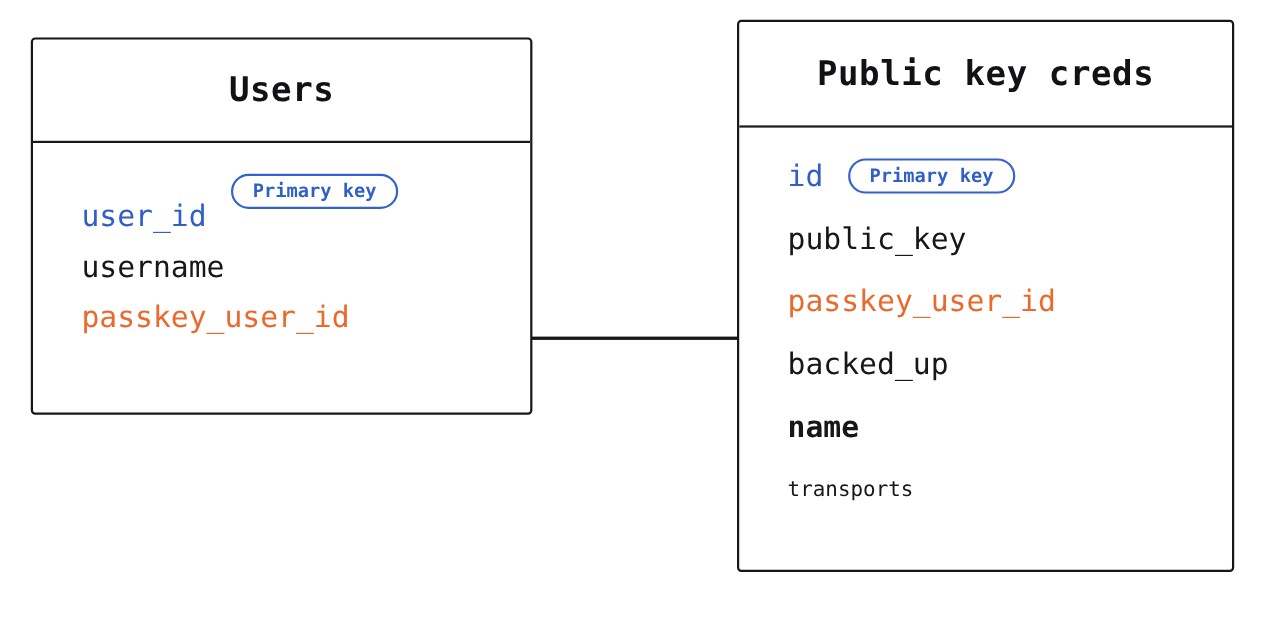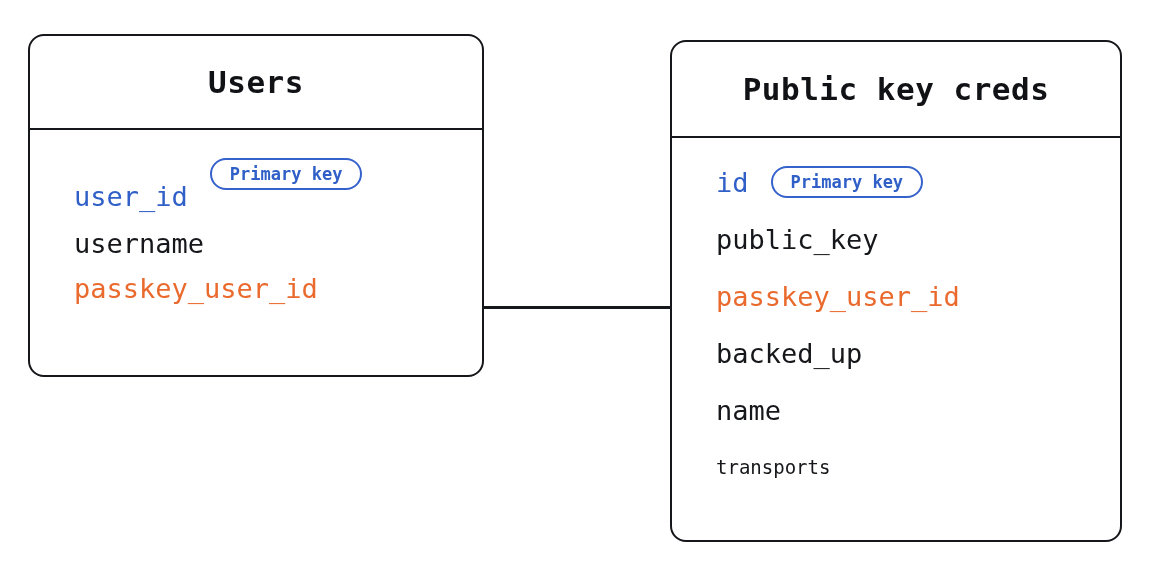--- a/index.html
+++ b/index.html
@@ -30,7 +30,7 @@
     box-sizing: border-box;
     background: #ffffff;
     border: 2px solid #16171a;
-    border-radius: 16px;
+    border-radius: 4px;
     overflow: hidden;
   }
 

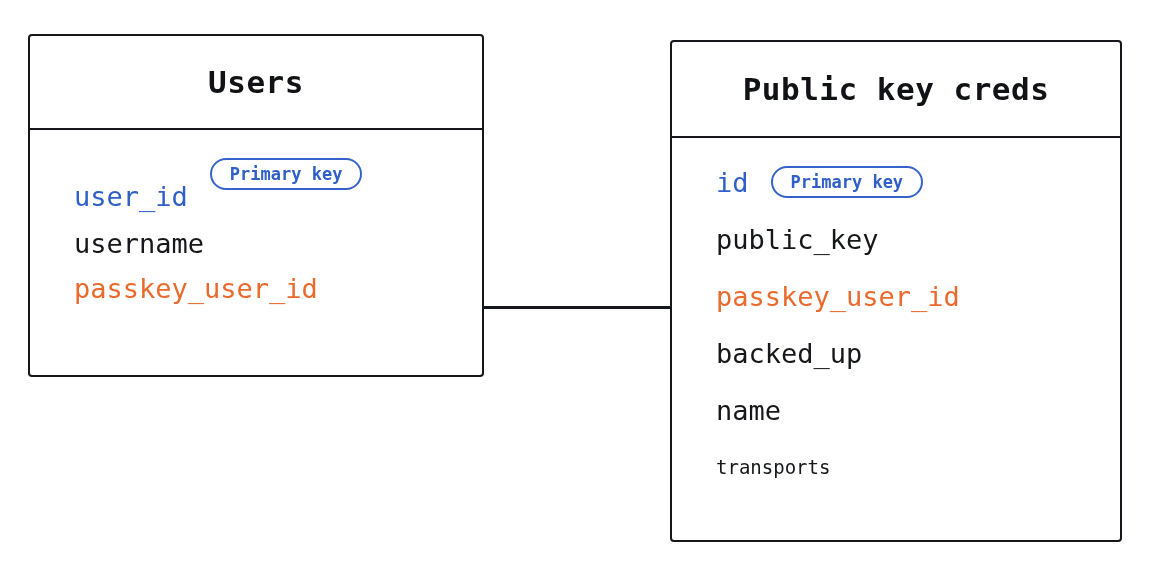--- a/index.html
+++ b/index.html
@@ -122,7 +122,7 @@
         </div>
       </div>
     </div>
-    <div class="entity" style="left: 670px; top: 40px; width: 452px; height: 502px;">
+    <div class="entity" style="left: 670px; top: 18px; width: 452px; height: 502px;">
       <div class="entity-header" style="height: 96px;">
         <div class="entity-title" style="font-size: 31px;">Public key creds</div>
       </div>

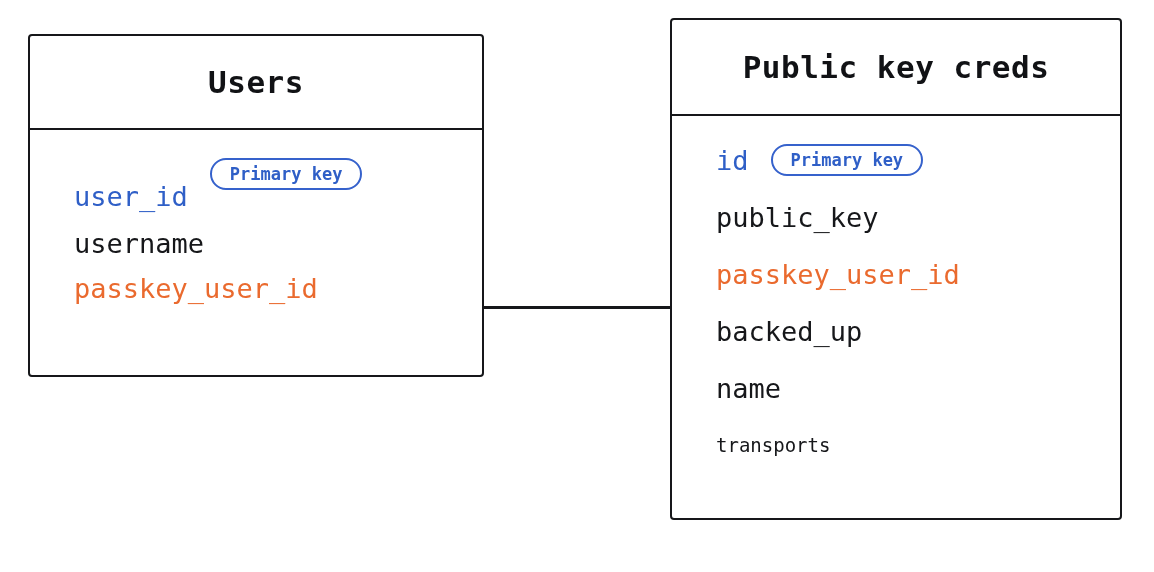--- a/index.html
+++ b/index.html
@@ -140,7 +140,7 @@
         <div class="field-row" style="top: 198px; left: 44px; text-align: right;">
           <span class="field-name c-default" style="font-size: 27px;">backed_up</span>
         </div>
-        <div class="field-row" style="top: 255px; left: 44px;">
+        <div class="field-row" style="top: 255px; left: 44px; font-weight: bold;">
           <span class="field-name c-default" style="font-size: 27px;">name</span>
         </div>
         <div class="field-row" style="top: 312px; left: 44px;">

